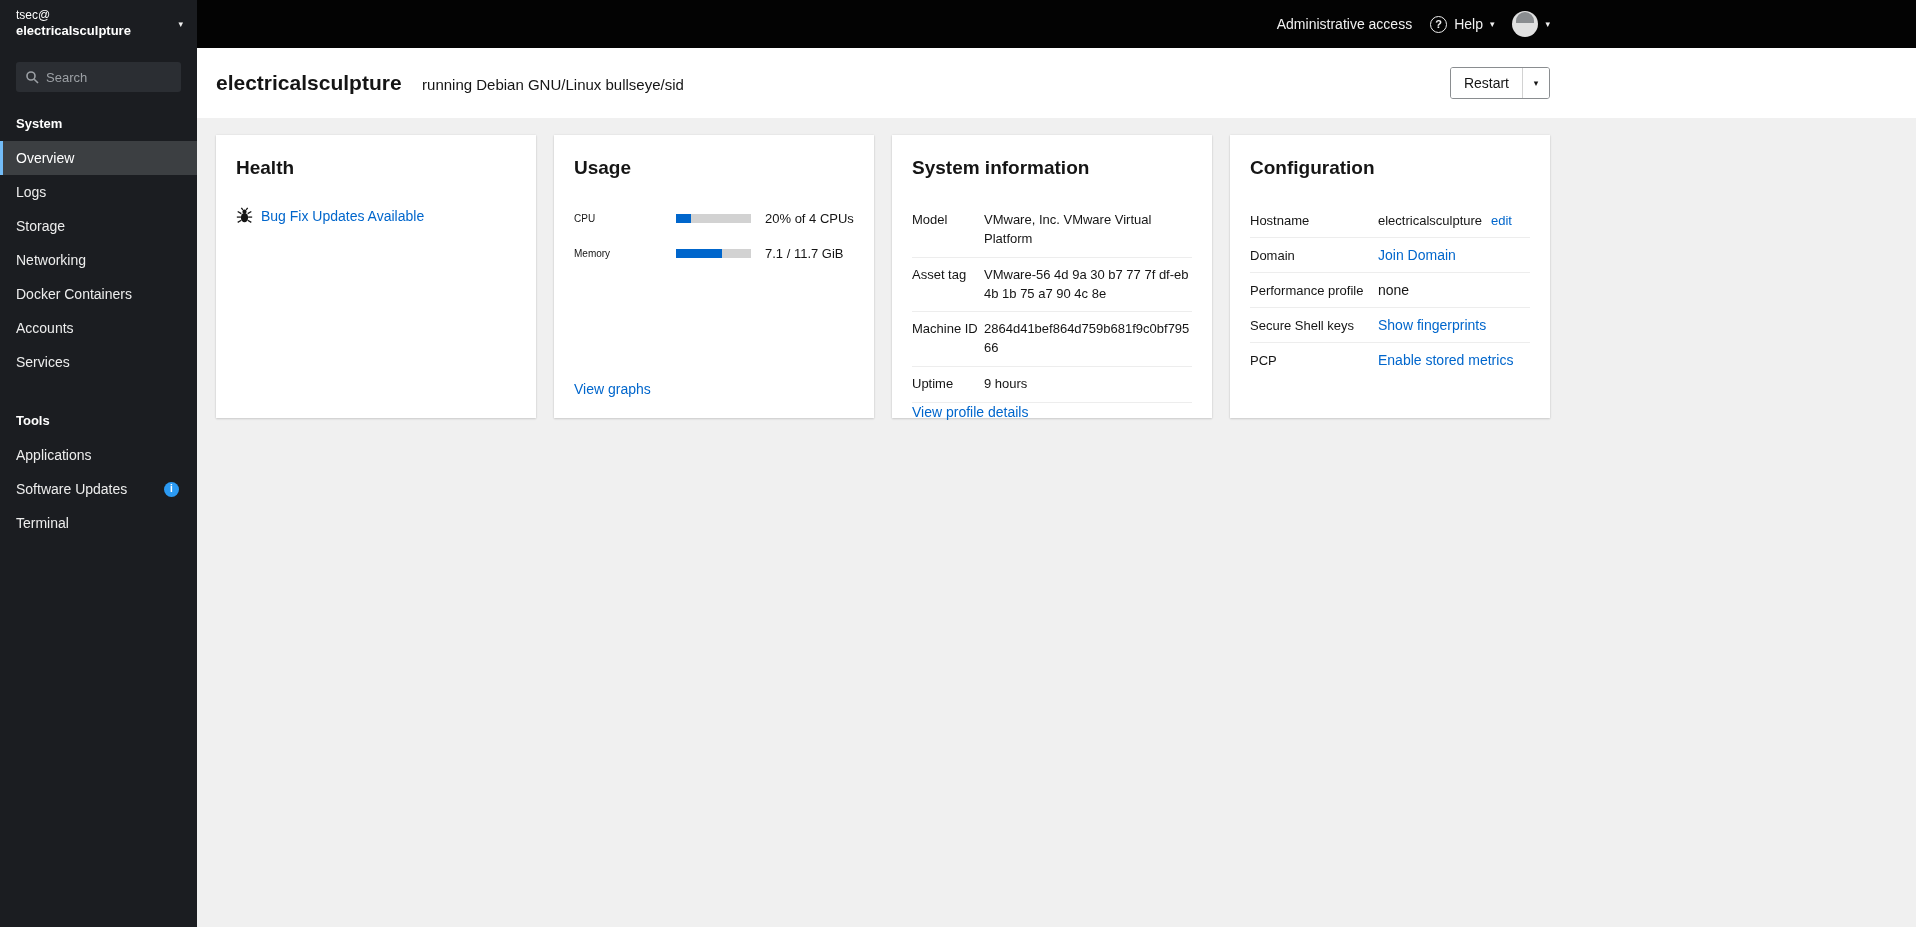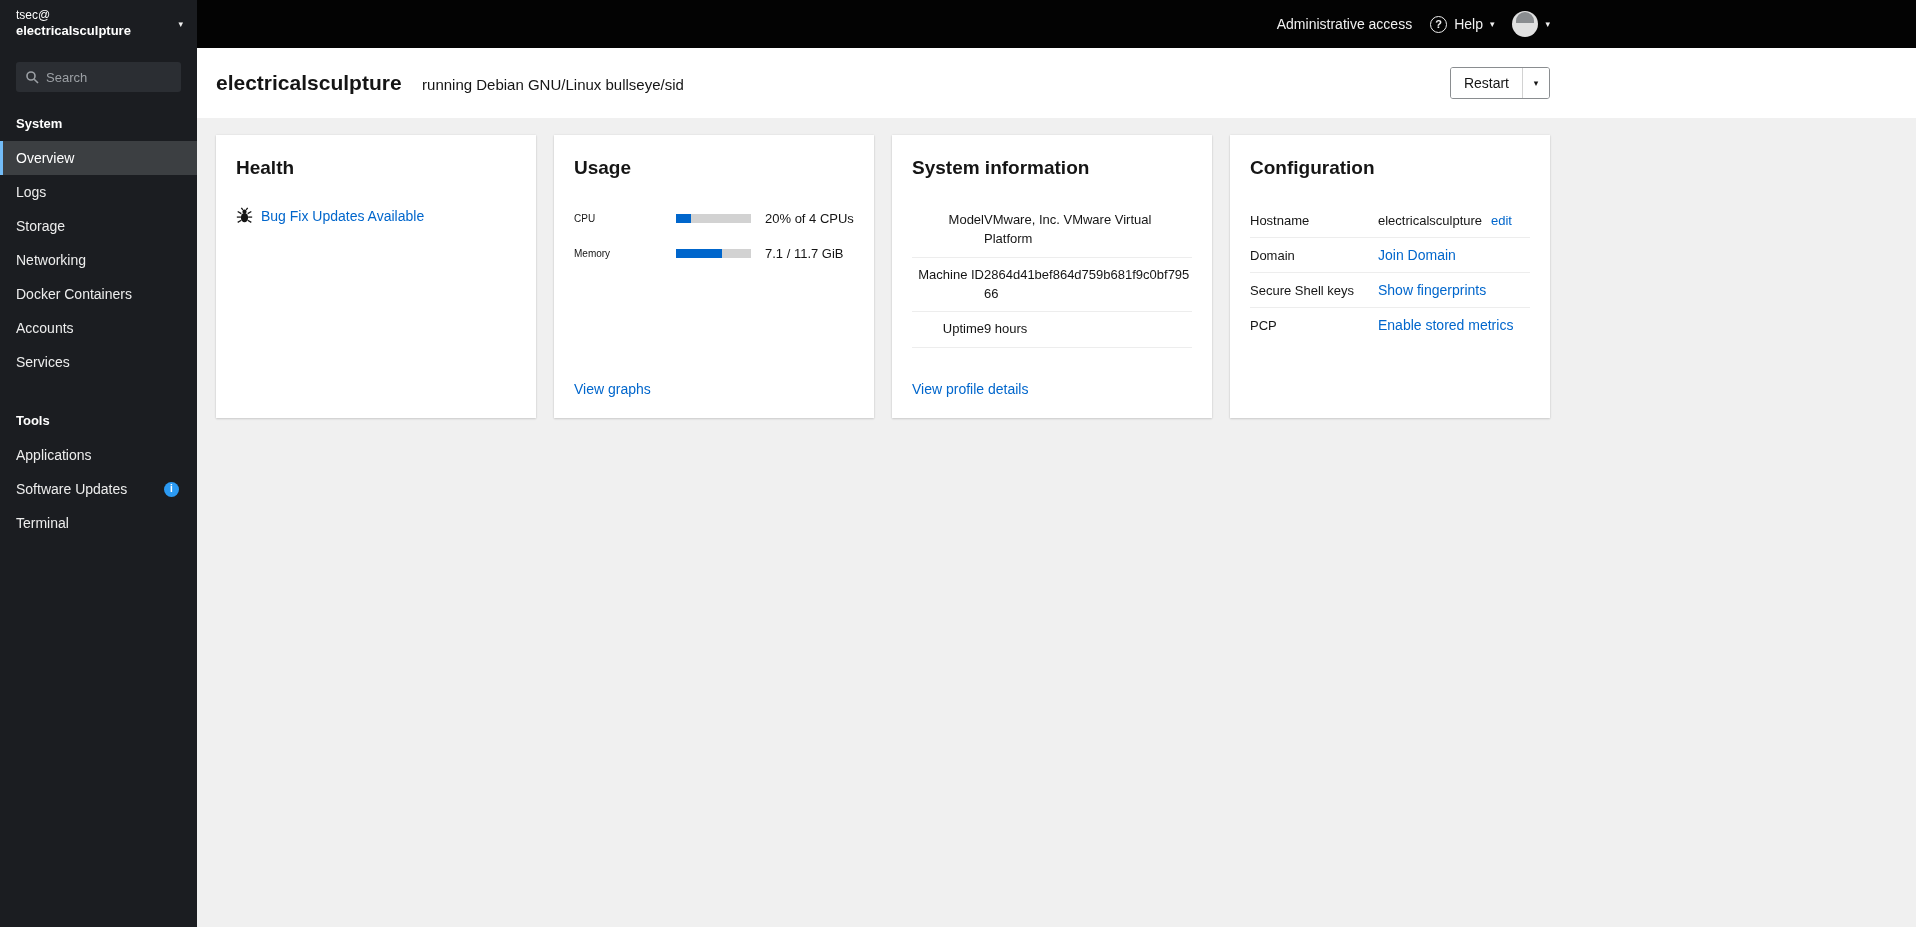--- a/index.html
+++ b/index.html
@@ -129,7 +129,7 @@
 
   .info-rows { margin-top: 2px; }
   .info-row { display: flex; padding: 8px 0; border-bottom: 1px solid #ededed; font-size: 13px; line-height: 1.45; }
-  .info-label { flex: 0 0 72px; color: #151515; text-align: right; }
+  .info-label { flex: 0 0 72px; color: #151515; }
   .info-value { flex: 1; color: #151515; word-wrap: break-word; min-width: 0; }
 
   .config-rows { margin-top: 2px; }

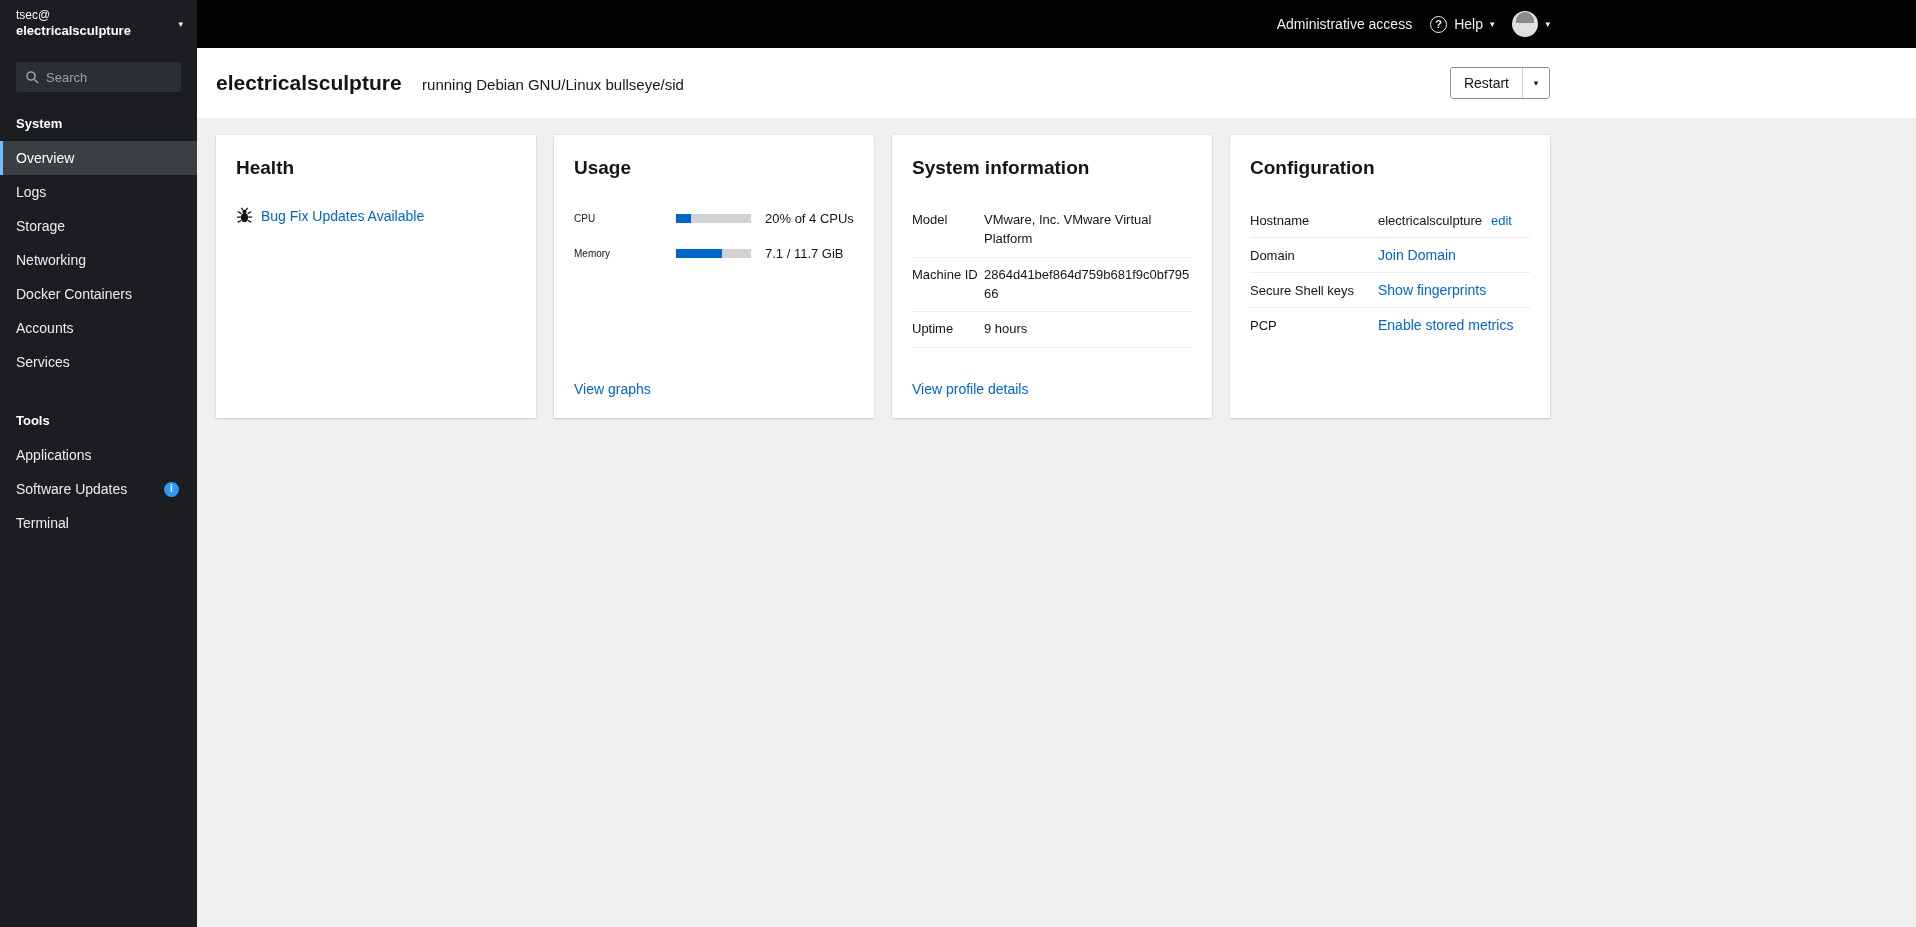--- a/index.html
+++ b/index.html
@@ -275,6 +275,10 @@
               <span class="info-value">VMware, Inc. VMware Virtual Platform</span>
             </div>
             <div class="info-row">
+              <span class="info-label">Asset tag</span>
+              <span class="info-value">VMware-56 4d 9a 30 b7 77 7f df-eb 4b 1b 75 a7 90 4c 8e</span>
+            </div>
+            <div class="info-row">
               <span class="info-label">Machine ID</span>
               <span class="info-value">2864d41bef864d759b681f9c0bf79566</span>
             </div>

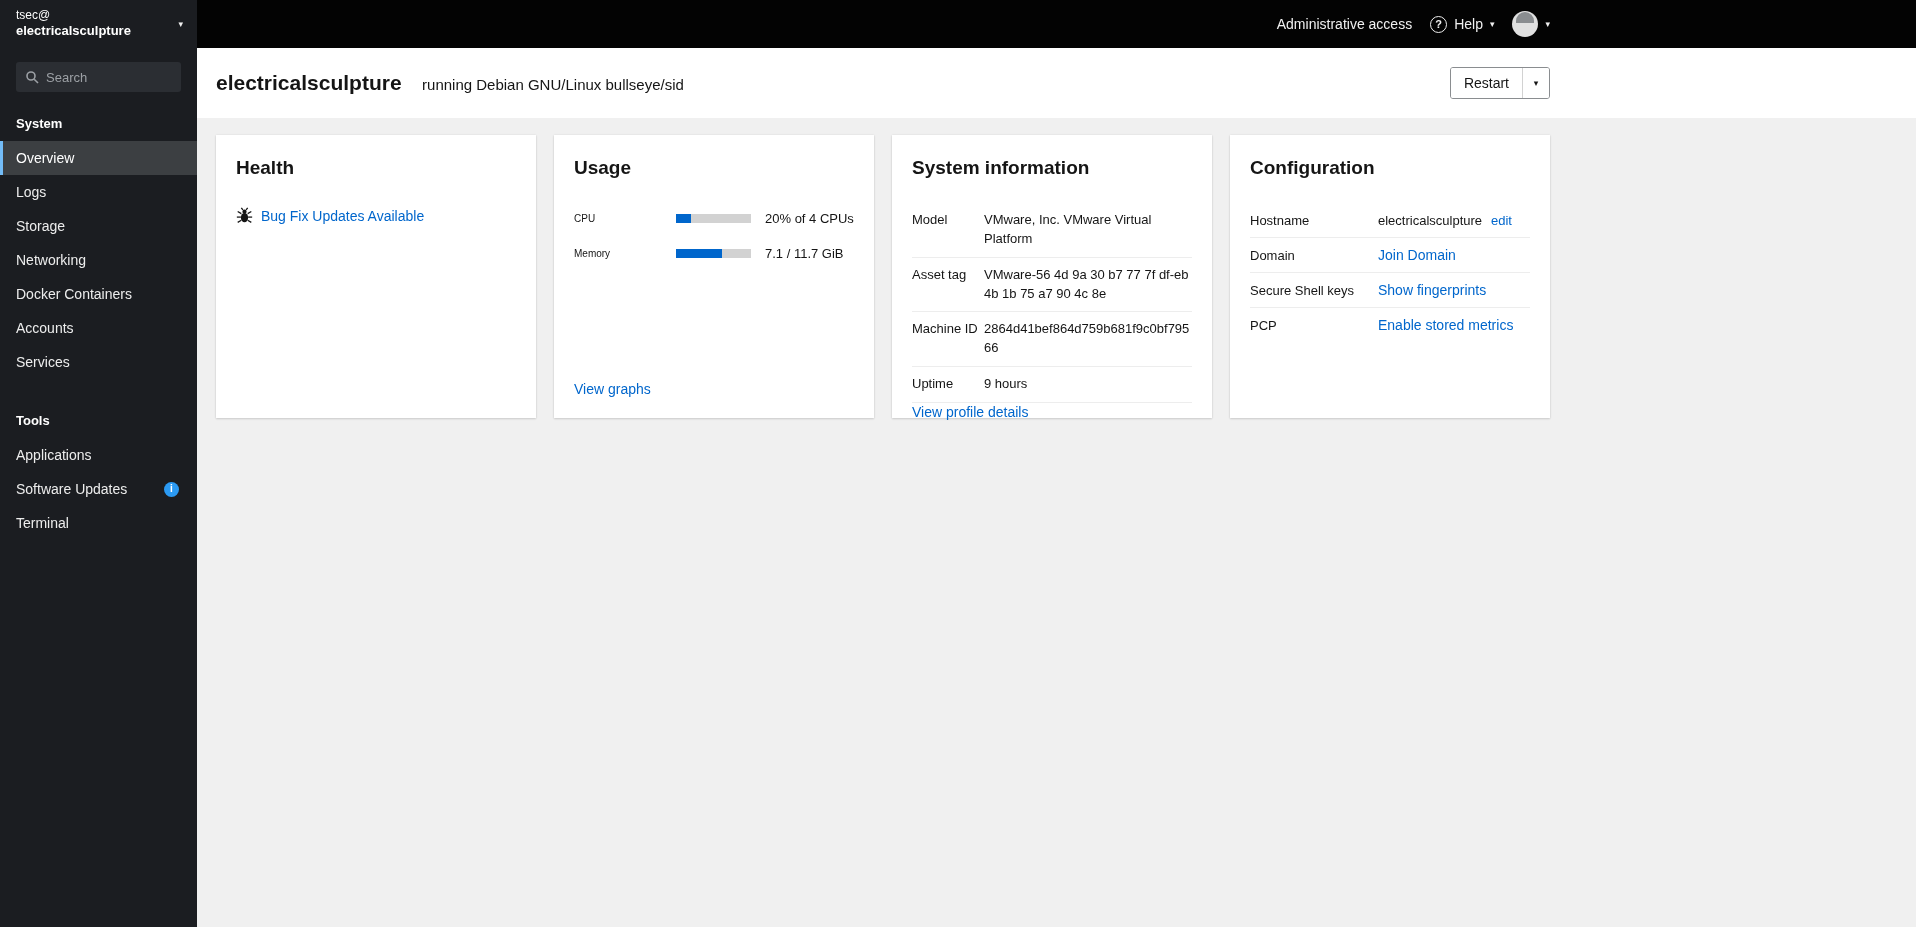--- a/index.html
+++ b/index.html
@@ -309,6 +309,10 @@
               </span>
             </div>
             <div class="config-row">
+              <span class="config-label">Performance profile</span>
+              <span class="config-value">none</span>
+            </div>
+            <div class="config-row">
               <span class="config-label">Secure Shell keys</span>
               <span class="config-value">
                 <a class="link">Show fingerprints</a>

